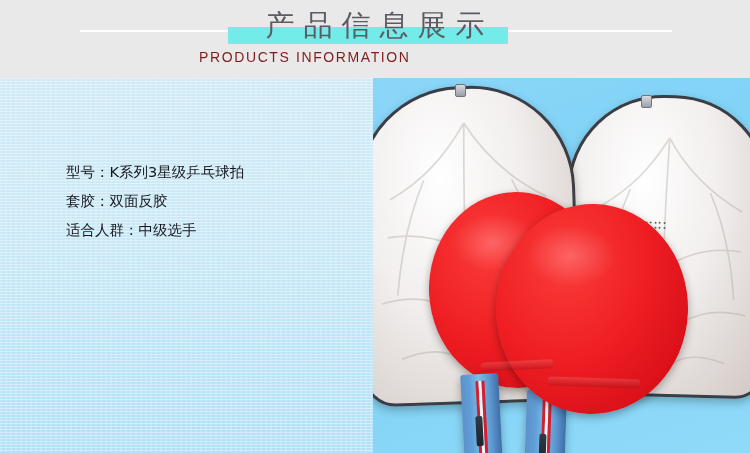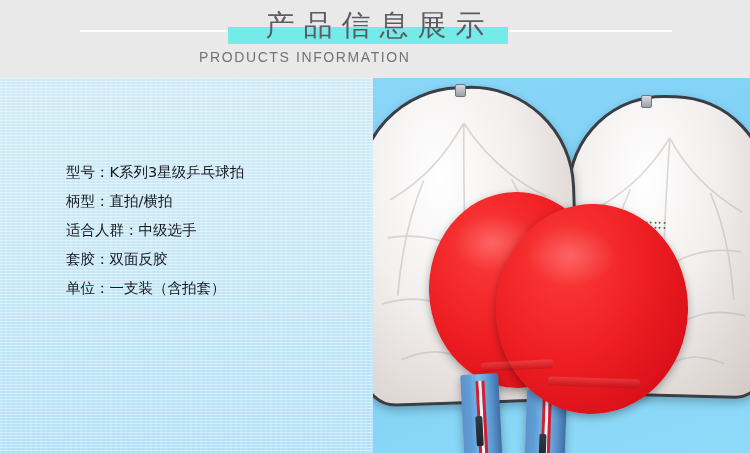--- a/index.html
+++ b/index.html
@@ -36,7 +36,7 @@
     font-size:14px;line-height:18px;
     letter-spacing:1.6px;
     text-indent:1.6px;
-    color:#737373;
+    color:#7f1d1d;
     white-space:nowrap;
   }
 

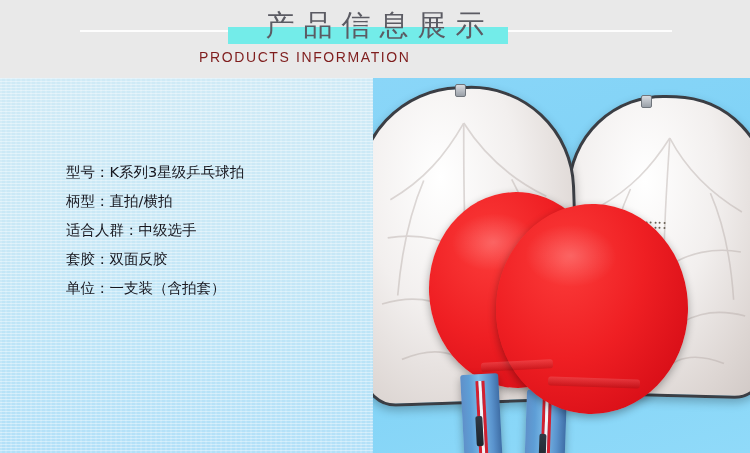--- a/index.html
+++ b/index.html
@@ -180,7 +180,6 @@
     <div id="info-panel">
       <div id="spec-list">
         <div class="spec-line">型号：K系列3星级乒乓球拍</div>
-        <div class="spec-line">柄型：直拍/横拍</div>
         <div class="spec-line">适合人群：中级选手</div>
         <div class="spec-line">套胶：双面反胶</div>
         <div class="spec-line">单位：一支装（含拍套）</div>

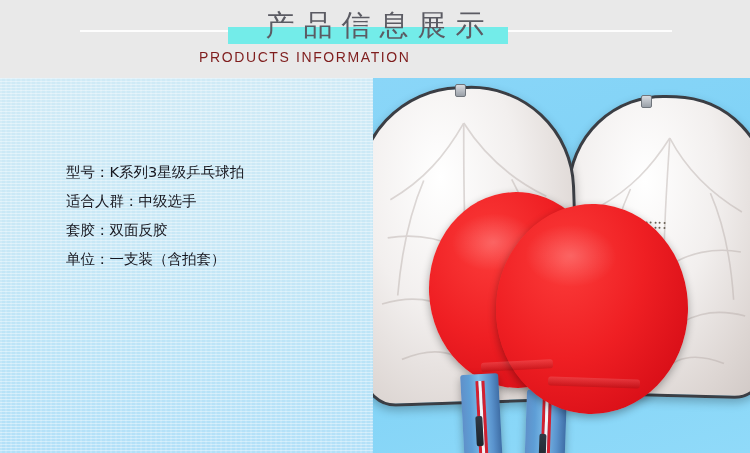--- a/index.html
+++ b/index.html
@@ -180,8 +180,8 @@
     <div id="info-panel">
       <div id="spec-list">
         <div class="spec-line">型号：K系列3星级乒乓球拍</div>
+        <div class="spec-line">套胶：双面反胶</div>
         <div class="spec-line">适合人群：中级选手</div>
-        <div class="spec-line">套胶：双面反胶</div>
         <div class="spec-line">单位：一支装（含拍套）</div>
       </div>
     </div>

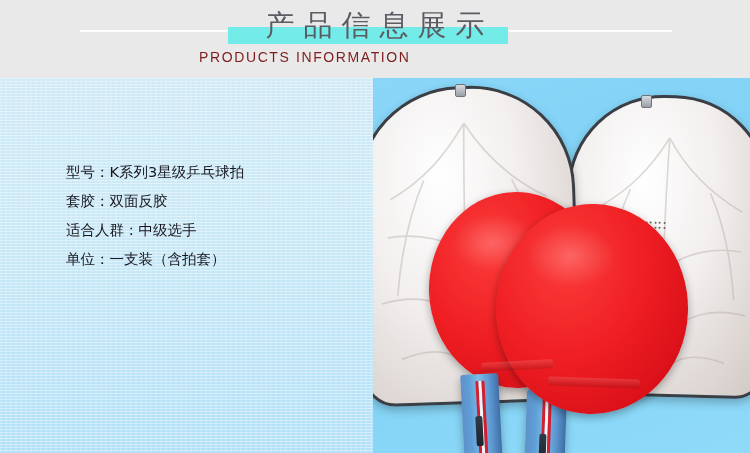--- a/index.html
+++ b/index.html
@@ -182,7 +182,6 @@
         <div class="spec-line">型号：K系列3星级乒乓球拍</div>
         <div class="spec-line">套胶：双面反胶</div>
         <div class="spec-line">适合人群：中级选手</div>
-        <div class="spec-line">单位：一支装（含拍套）</div>
       </div>
     </div>
 

